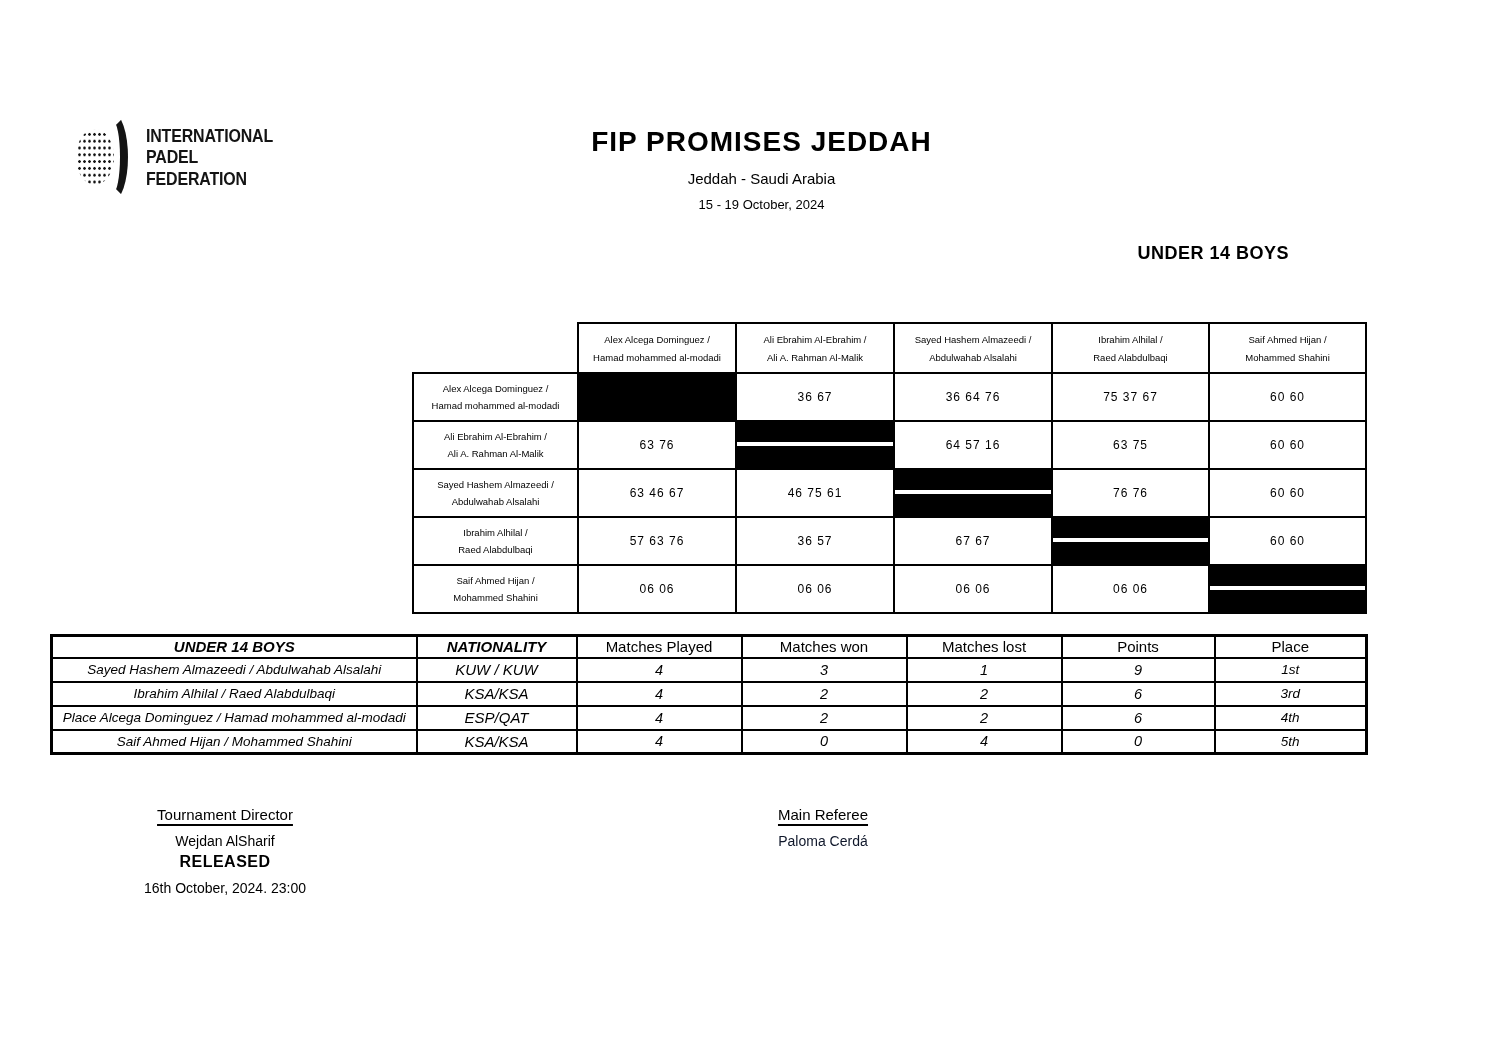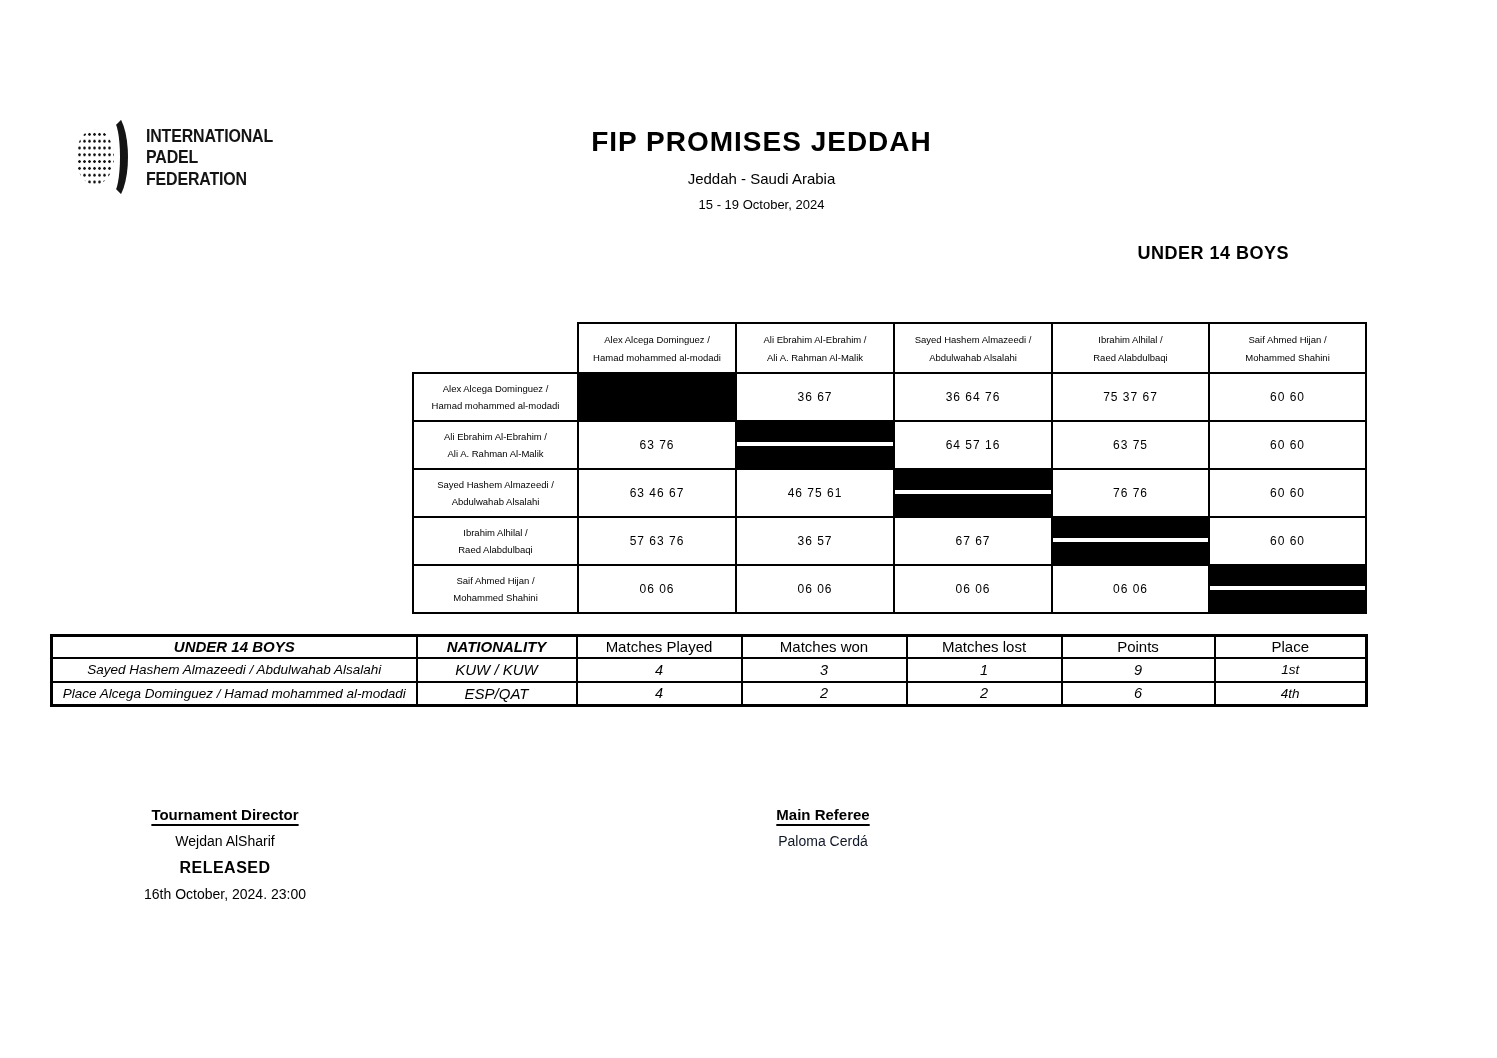--- a/index.html
+++ b/index.html
@@ -253,6 +253,15 @@
     <td>1st</td>
   </tr>
   <tr class="srow">
+    <td>Ibrahim Alhilal / Raed  Alabdulbaqi</td>
+    <td class="natl">KSA/KSA</td>
+    <td class="num">4</td>
+    <td class="num">2</td>
+    <td class="num">2</td>
+    <td class="num">6</td>
+    <td>3rd</td>
+  </tr>
+  <tr class="srow">
     <td>Place Alcega Dominguez / Hamad mohammed al-modadi</td>
     <td class="natl">ESP/QAT</td>
     <td class="num">4</td>

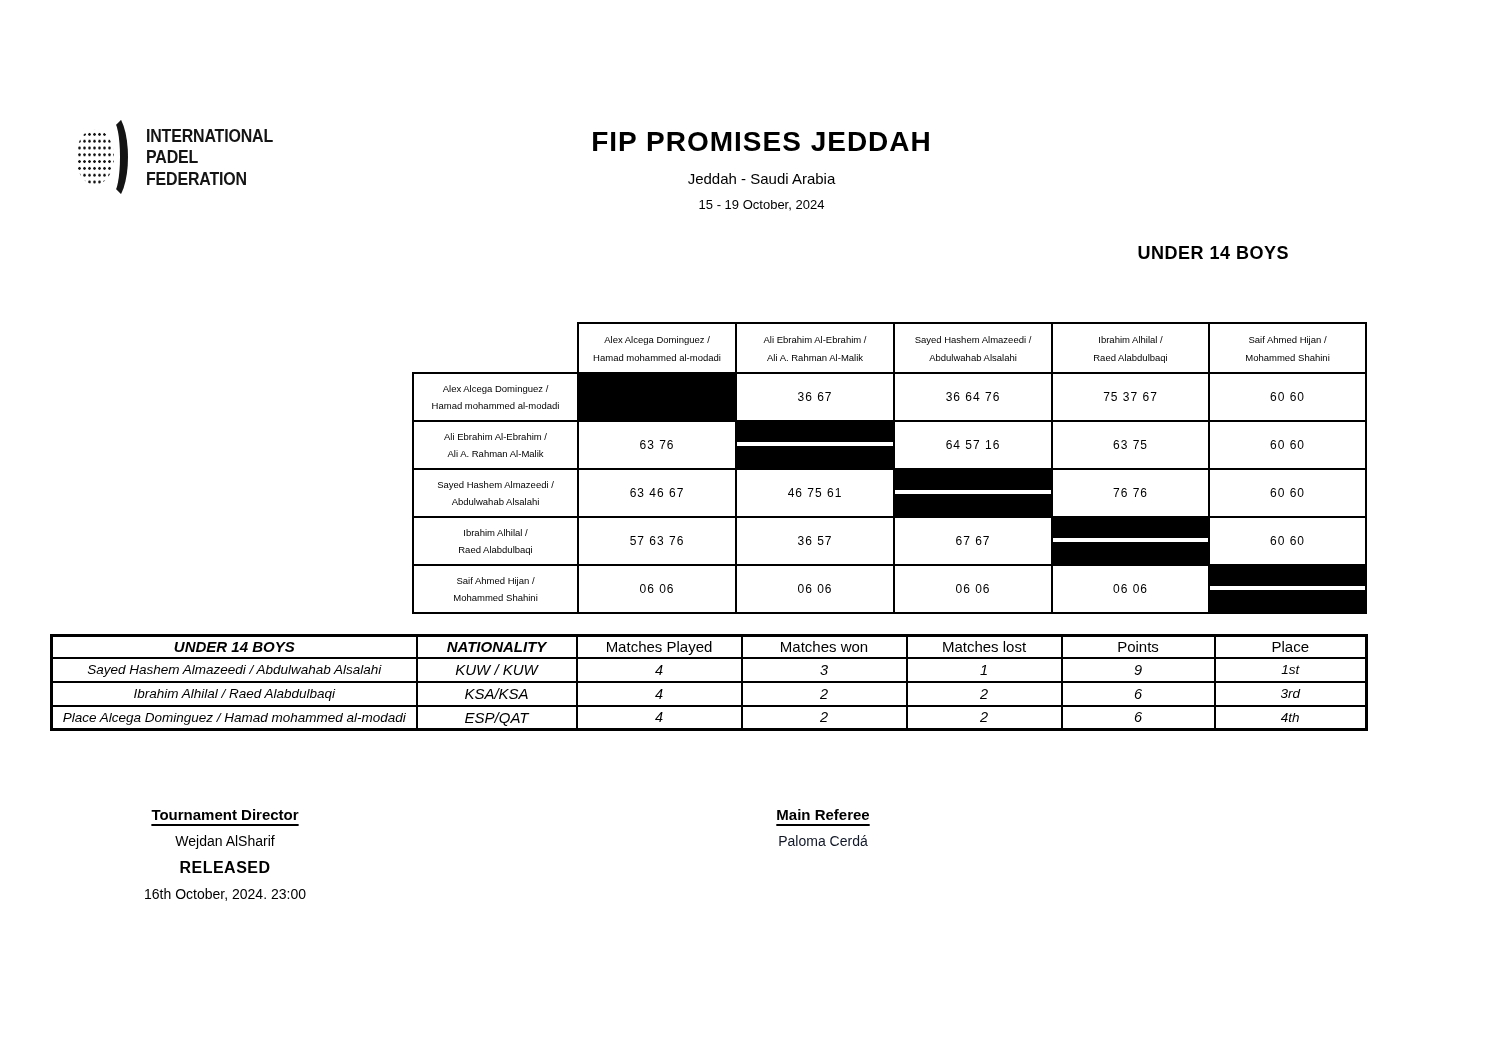--- a/index.html
+++ b/index.html
@@ -270,6 +270,15 @@
     <td class="num">6</td>
     <td>4th</td>
   </tr>
+  <tr class="srow">
+    <td>Saif Ahmed Hijan / Mohammed Shahini</td>
+    <td class="natl">KSA/KSA</td>
+    <td class="num">4</td>
+    <td class="num">0</td>
+    <td class="num">4</td>
+    <td class="num">0</td>
+    <td>5th</td>
+  </tr>
 </tbody>
   </table>
 

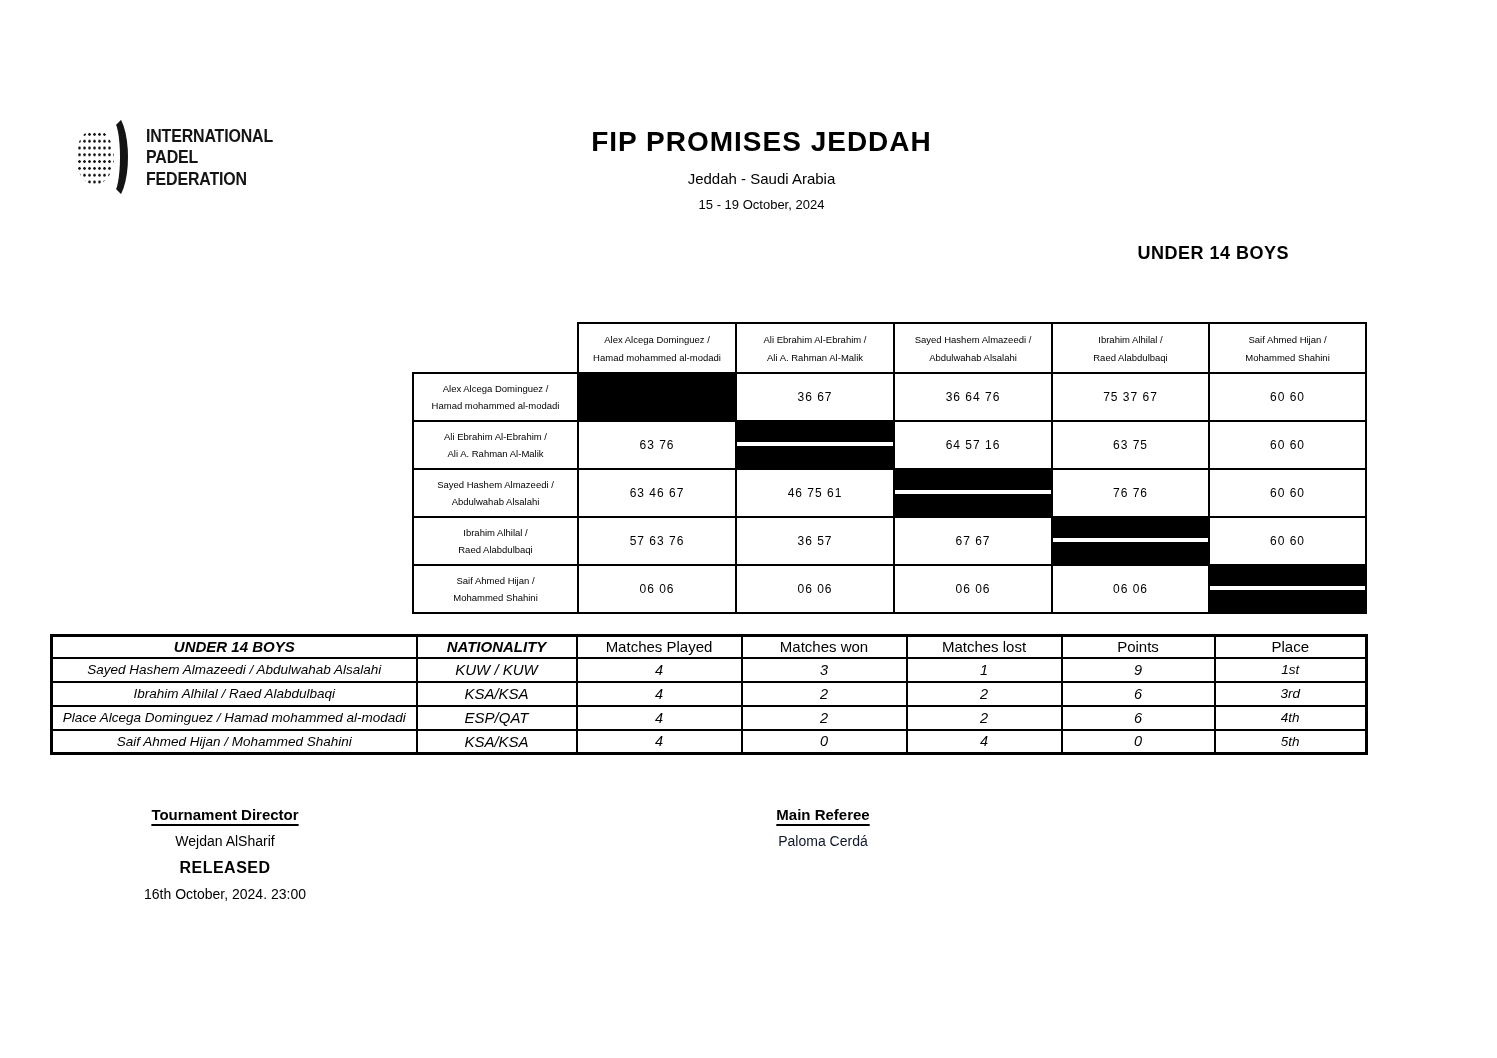--- a/index.html
+++ b/index.html
@@ -76,7 +76,7 @@
   .f-left { left: 75px; top: 806px; }
   .f-right { left: 673px; top: 806px; }
   .f-label {
-    font-size: 15px; font-weight: 700;
+    font-size: 15px; font-weight: 400;
     text-decoration: underline; text-decoration-thickness: 2px; text-underline-offset: 4px;
   }
   .f-name { margin-top: 10px; font-size: 14px; }

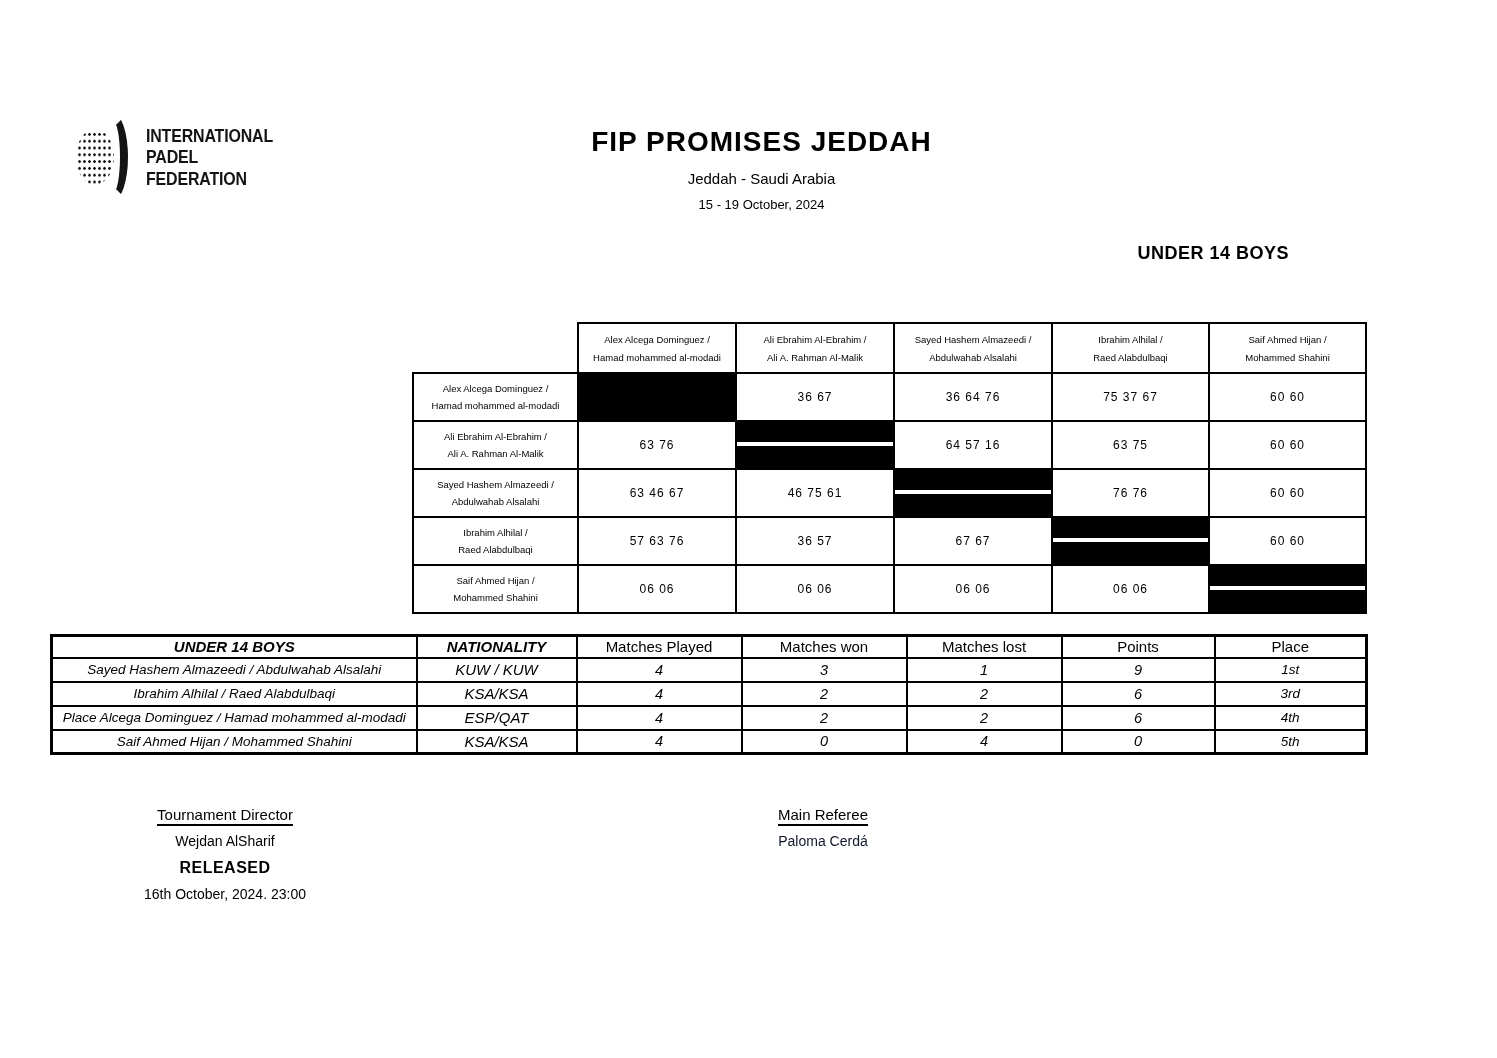--- a/index.html
+++ b/index.html
@@ -81,7 +81,7 @@
   }
   .f-name { margin-top: 10px; font-size: 14px; }
   .f-name.ref { color: #0f172a; }
-  .f-released { margin-top: 10px; font-size: 16px; font-weight: 700; letter-spacing: 0.5px; }
+  .f-released { margin-top: 4px; font-size: 16px; font-weight: 700; letter-spacing: 0.5px; }
   .f-date { margin-top: 9px; font-size: 14px; }
 </style>
 </head>

